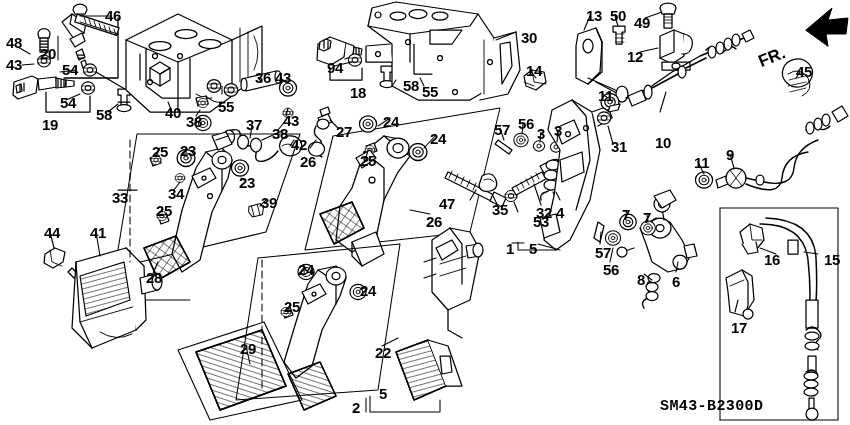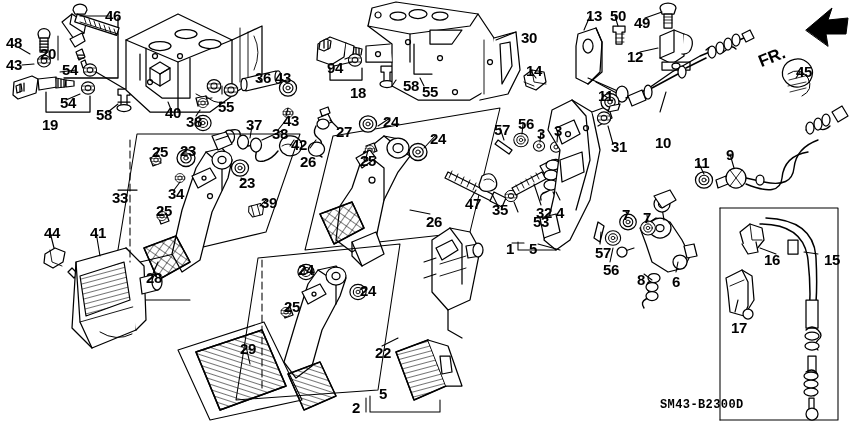--- a/index.html
+++ b/index.html
@@ -586,7 +586,7 @@
       <div class="cal" style="left: 375px; top: 345px;">22</div>
       <div class="cal" style="left: 352px; top: 400px;">2</div>
       <div class="cal" style="left: 379px; top: 386px;">5</div>
-      <div class="cal" style="left: 465px; top: 196px;">47</div>
+      <div class="cal" style="left: 439px; top: 196px;">47</div>
       <div class="cal" style="left: 492px; top: 202px;">35</div>
       <div class="cal" style="left: 509px; top: 214px; margin-left: 24px;">53</div>
       <div class="cal" style="left: 536px; top: 205px;">32</div>

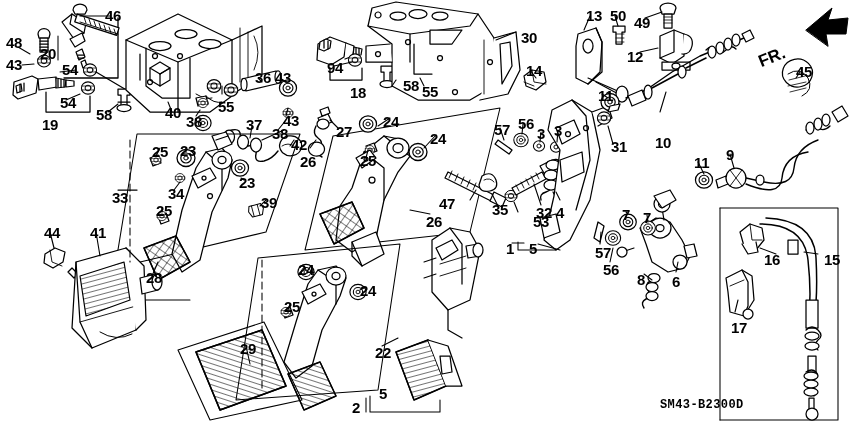--- a/index.html
+++ b/index.html
@@ -35,7 +35,7 @@
   .code{
     position:absolute;
     font-family:"Liberation Mono", monospace;
-    font-size:12px;
+    font-size:15px;
     font-weight:700;
     letter-spacing:0.4px;
     color:#000;

